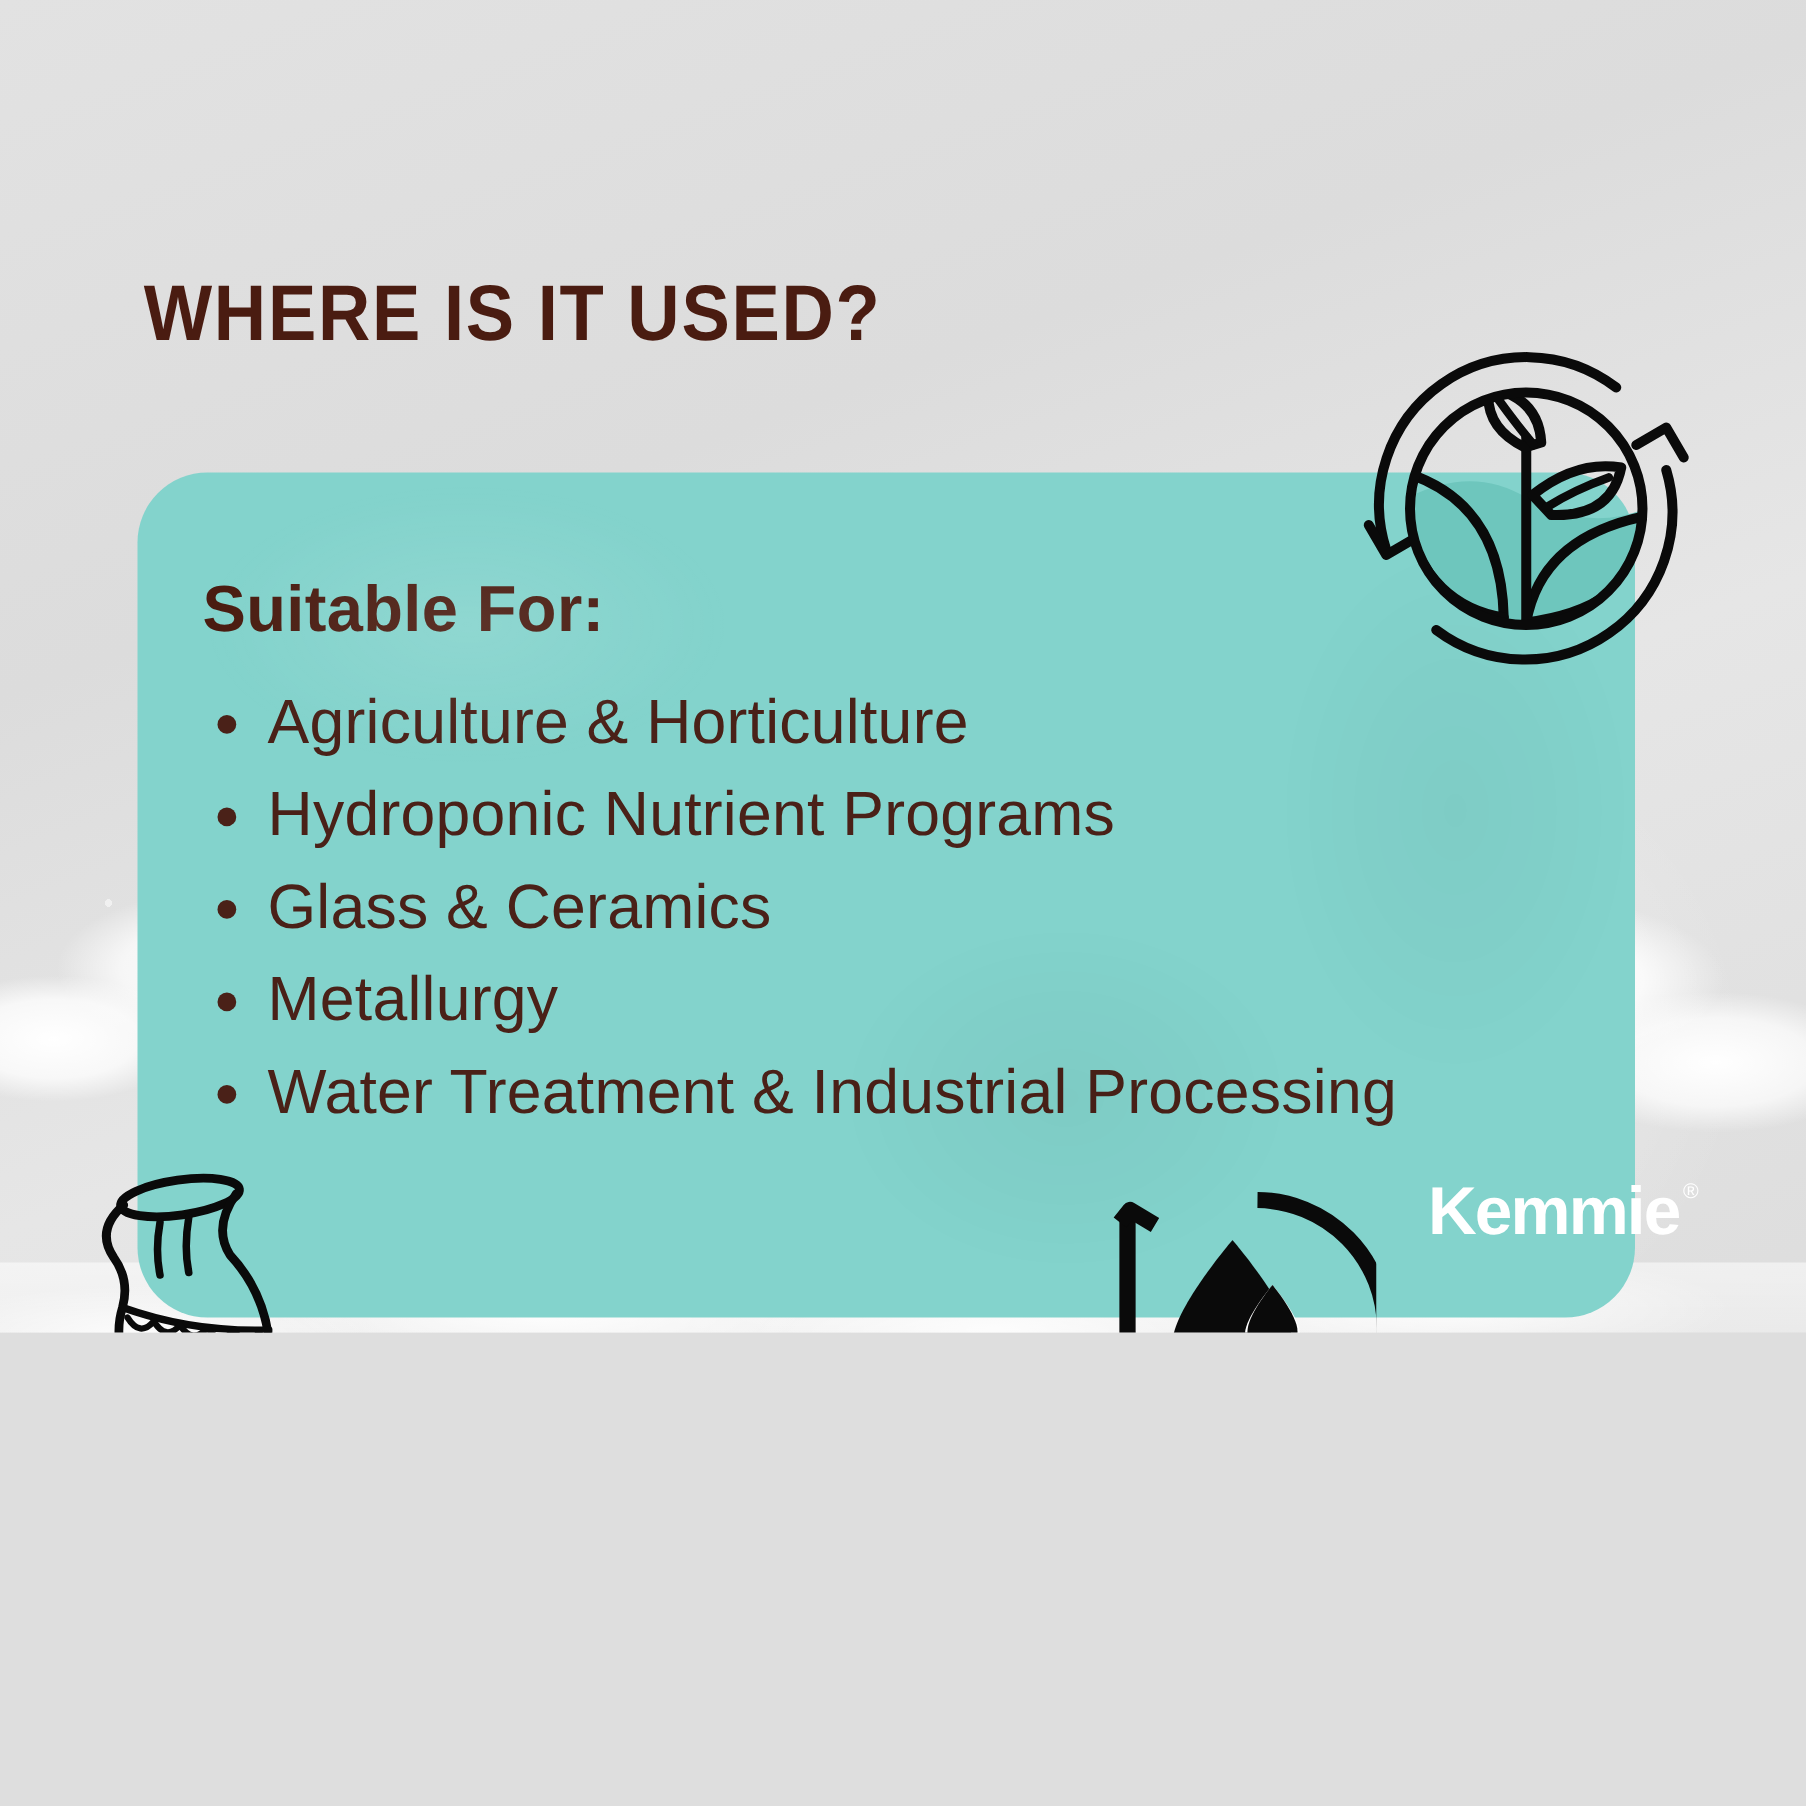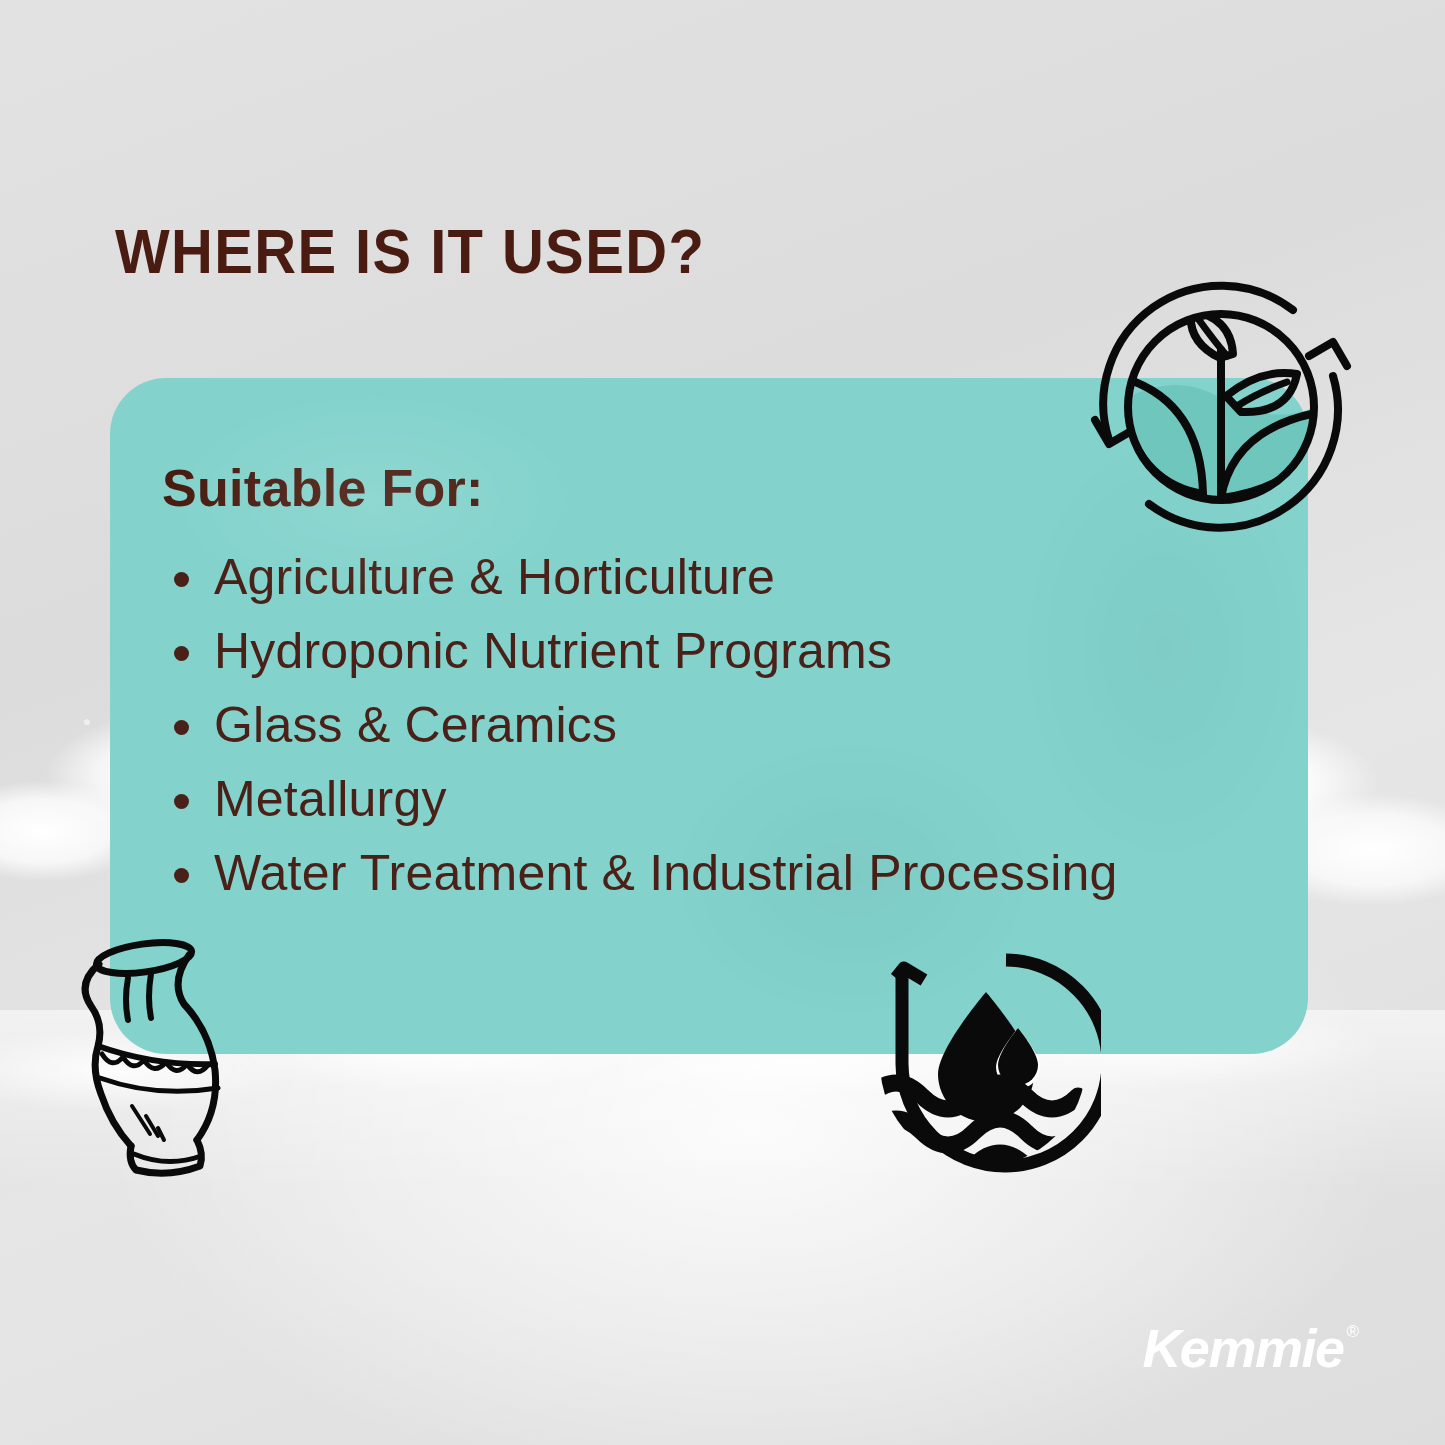--- a/index.html
+++ b/index.html
@@ -11,7 +11,7 @@
   }
   #stage{
     position:relative;
-    width:1445px;height:1445px;
+    width:1445px;height:1066px;
     overflow:hidden;
     background:
       radial-gradient(ellipse 900px 520px at 52% 78%, rgba(255,255,255,0.85) 0%, rgba(255,255,255,0.35) 45%, rgba(255,255,255,0) 72%),

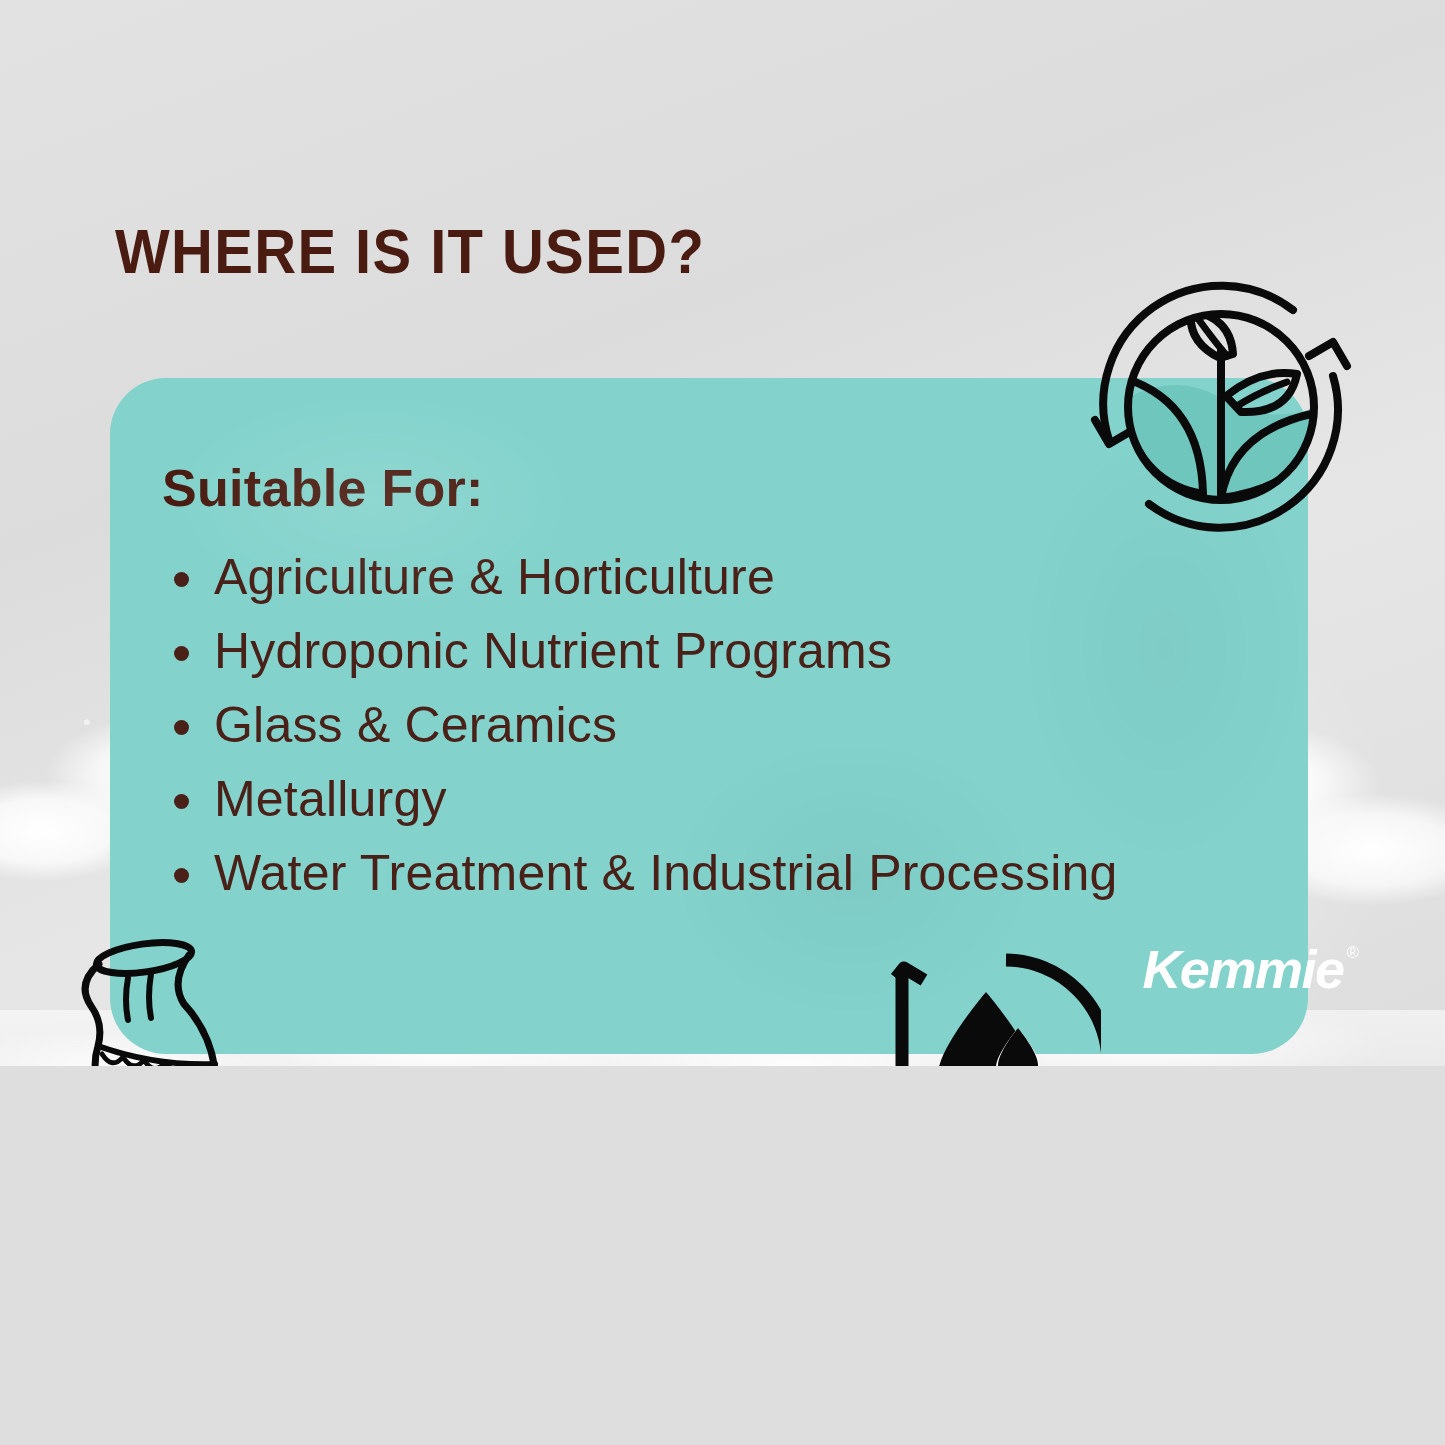--- a/index.html
+++ b/index.html
@@ -136,7 +136,7 @@
   }
   #logo-text{
     font-size:54px;font-weight:700;letter-spacing:-1.5px;
-    line-height:54px;color:#ffffff;font-style:italic;
+    line-height:54px;color:#ffffff;
   }
   #logo-reg{
     font-size:17px;line-height:22px;margin-left:3px;color:#ffffff;

